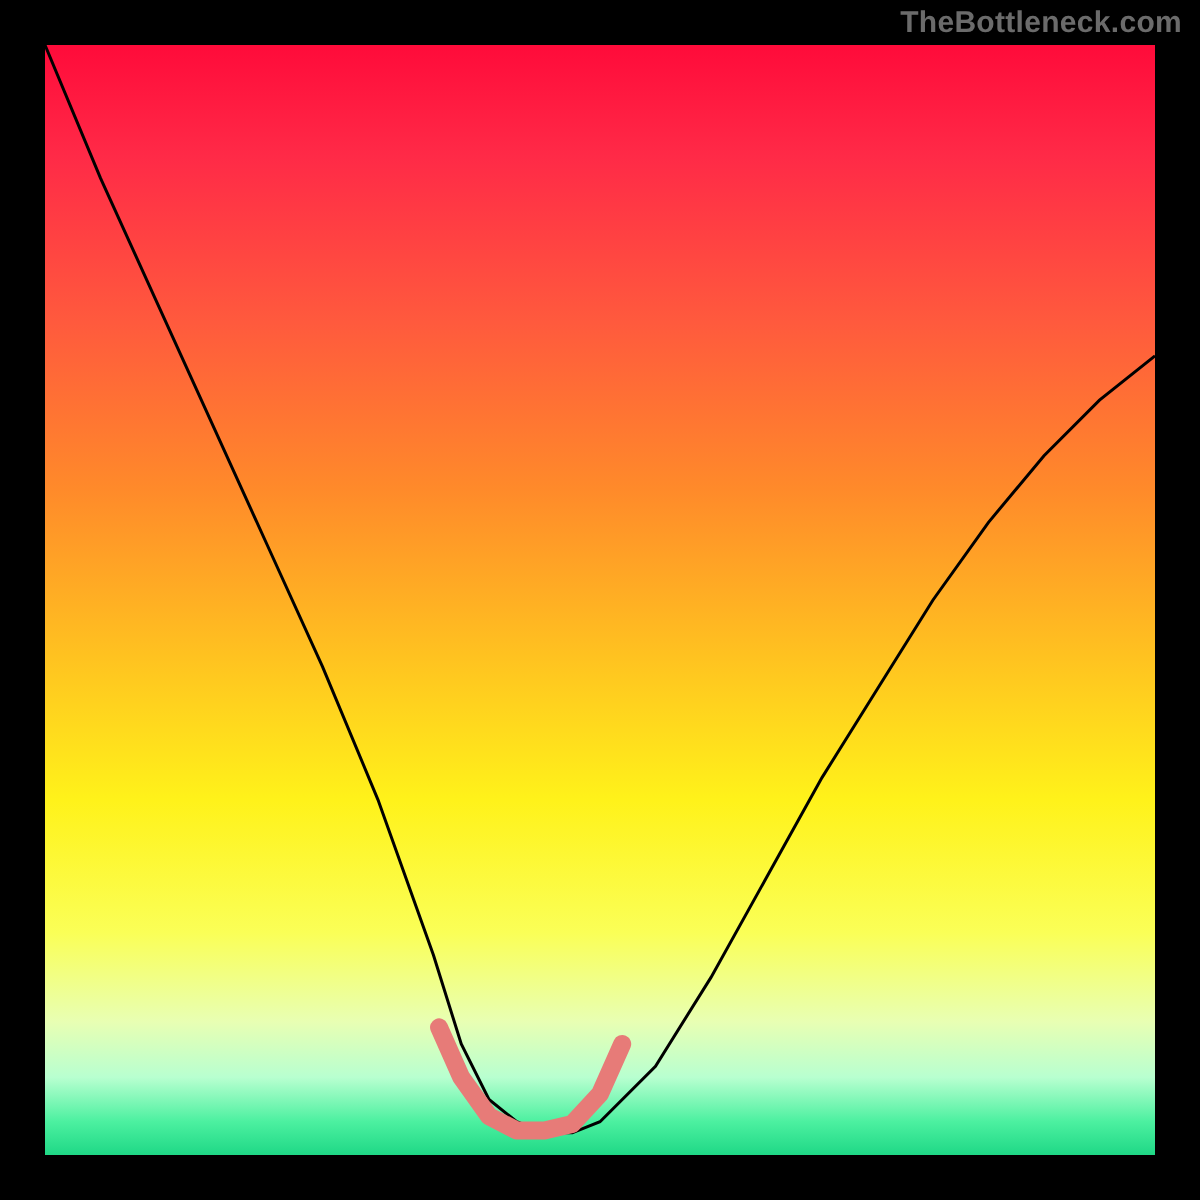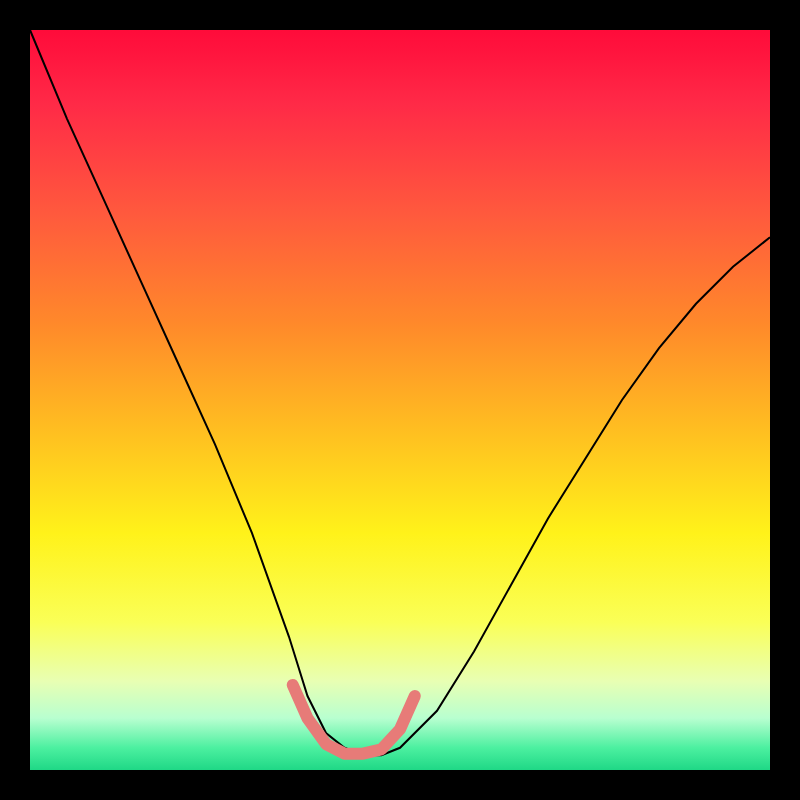--- a/index.html
+++ b/index.html
@@ -40,6 +40,7 @@
 
 <div class="frame">
 
+  <div class="watermark">TheBottleneck.com</div>
 
   <svg width="800" height="800" viewBox="0 0 800 800">
     <defs>

